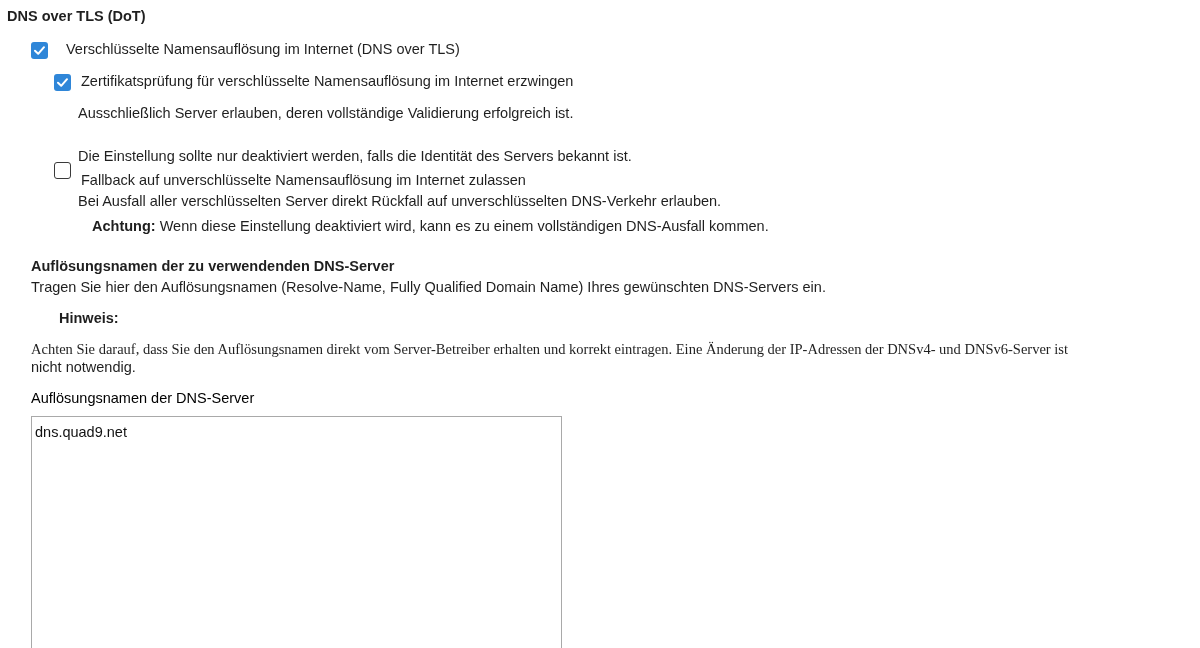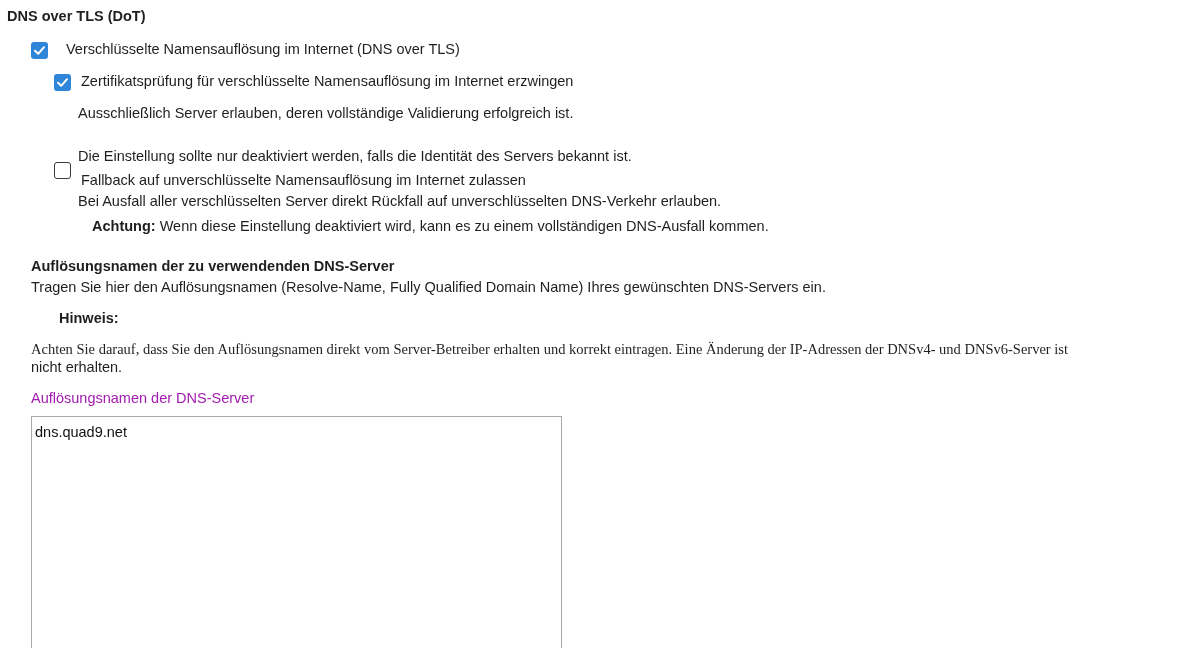--- a/index.html
+++ b/index.html
@@ -56,7 +56,7 @@
 <div class="abs" style="left:31px; top:279px;">Tragen Sie hier den Auflösungsnamen (Resolve-Name, Fully Qualified Domain Name) Ihres gewünschten DNS-Servers ein.</div>
 <div class="abs bold" style="left:31px; top:310px;margin-left:28px;">Hinweis:</div>
 <div class="abs" style="left:31px; top:341px;font-family:Liberation Serif, serif;">Achten Sie darauf, dass Sie den Auflösungsnamen direkt vom Server-Betreiber erhalten und korrekt eintragen. Eine Änderung der IP-Adressen der DNSv4- und DNSv6-Server ist</div>
-<div class="abs" style="left:31px; top:359px;">nicht erhalten.</div>
+<div class="abs" style="left:31px; top:359px;">nicht notwendig.</div>
 <div class="abs" style="left:31px; top:390px; color:#a21caf;">Auflösungsnamen der DNS-Server</div>
 
 <textarea class="ta" style="">dns.quad9.net</textarea>

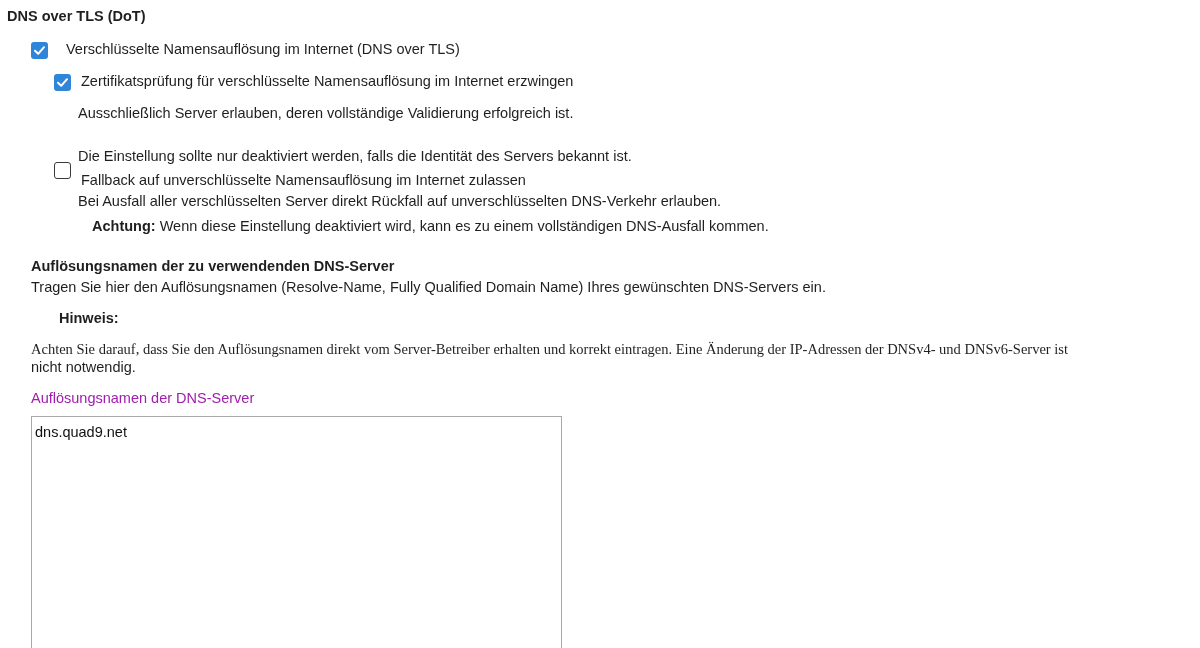--- a/index.html
+++ b/index.html
@@ -57,7 +57,7 @@
 <div class="abs bold" style="left:31px; top:310px;margin-left:28px;">Hinweis:</div>
 <div class="abs" style="left:31px; top:341px;font-family:Liberation Serif, serif;">Achten Sie darauf, dass Sie den Auflösungsnamen direkt vom Server-Betreiber erhalten und korrekt eintragen. Eine Änderung der IP-Adressen der DNSv4- und DNSv6-Server ist</div>
 <div class="abs" style="left:31px; top:359px;">nicht notwendig.</div>
-<div class="abs" style="left:31px; top:390px; color:#a21caf;">Auflösungsnamen der DNS-Server</div>
+<div class="abs" style="left:31px; top:390px; color:#000000;">Auflösungsnamen der DNS-Server</div>
 
 <textarea class="ta" style="">dns.quad9.net</textarea>
 

